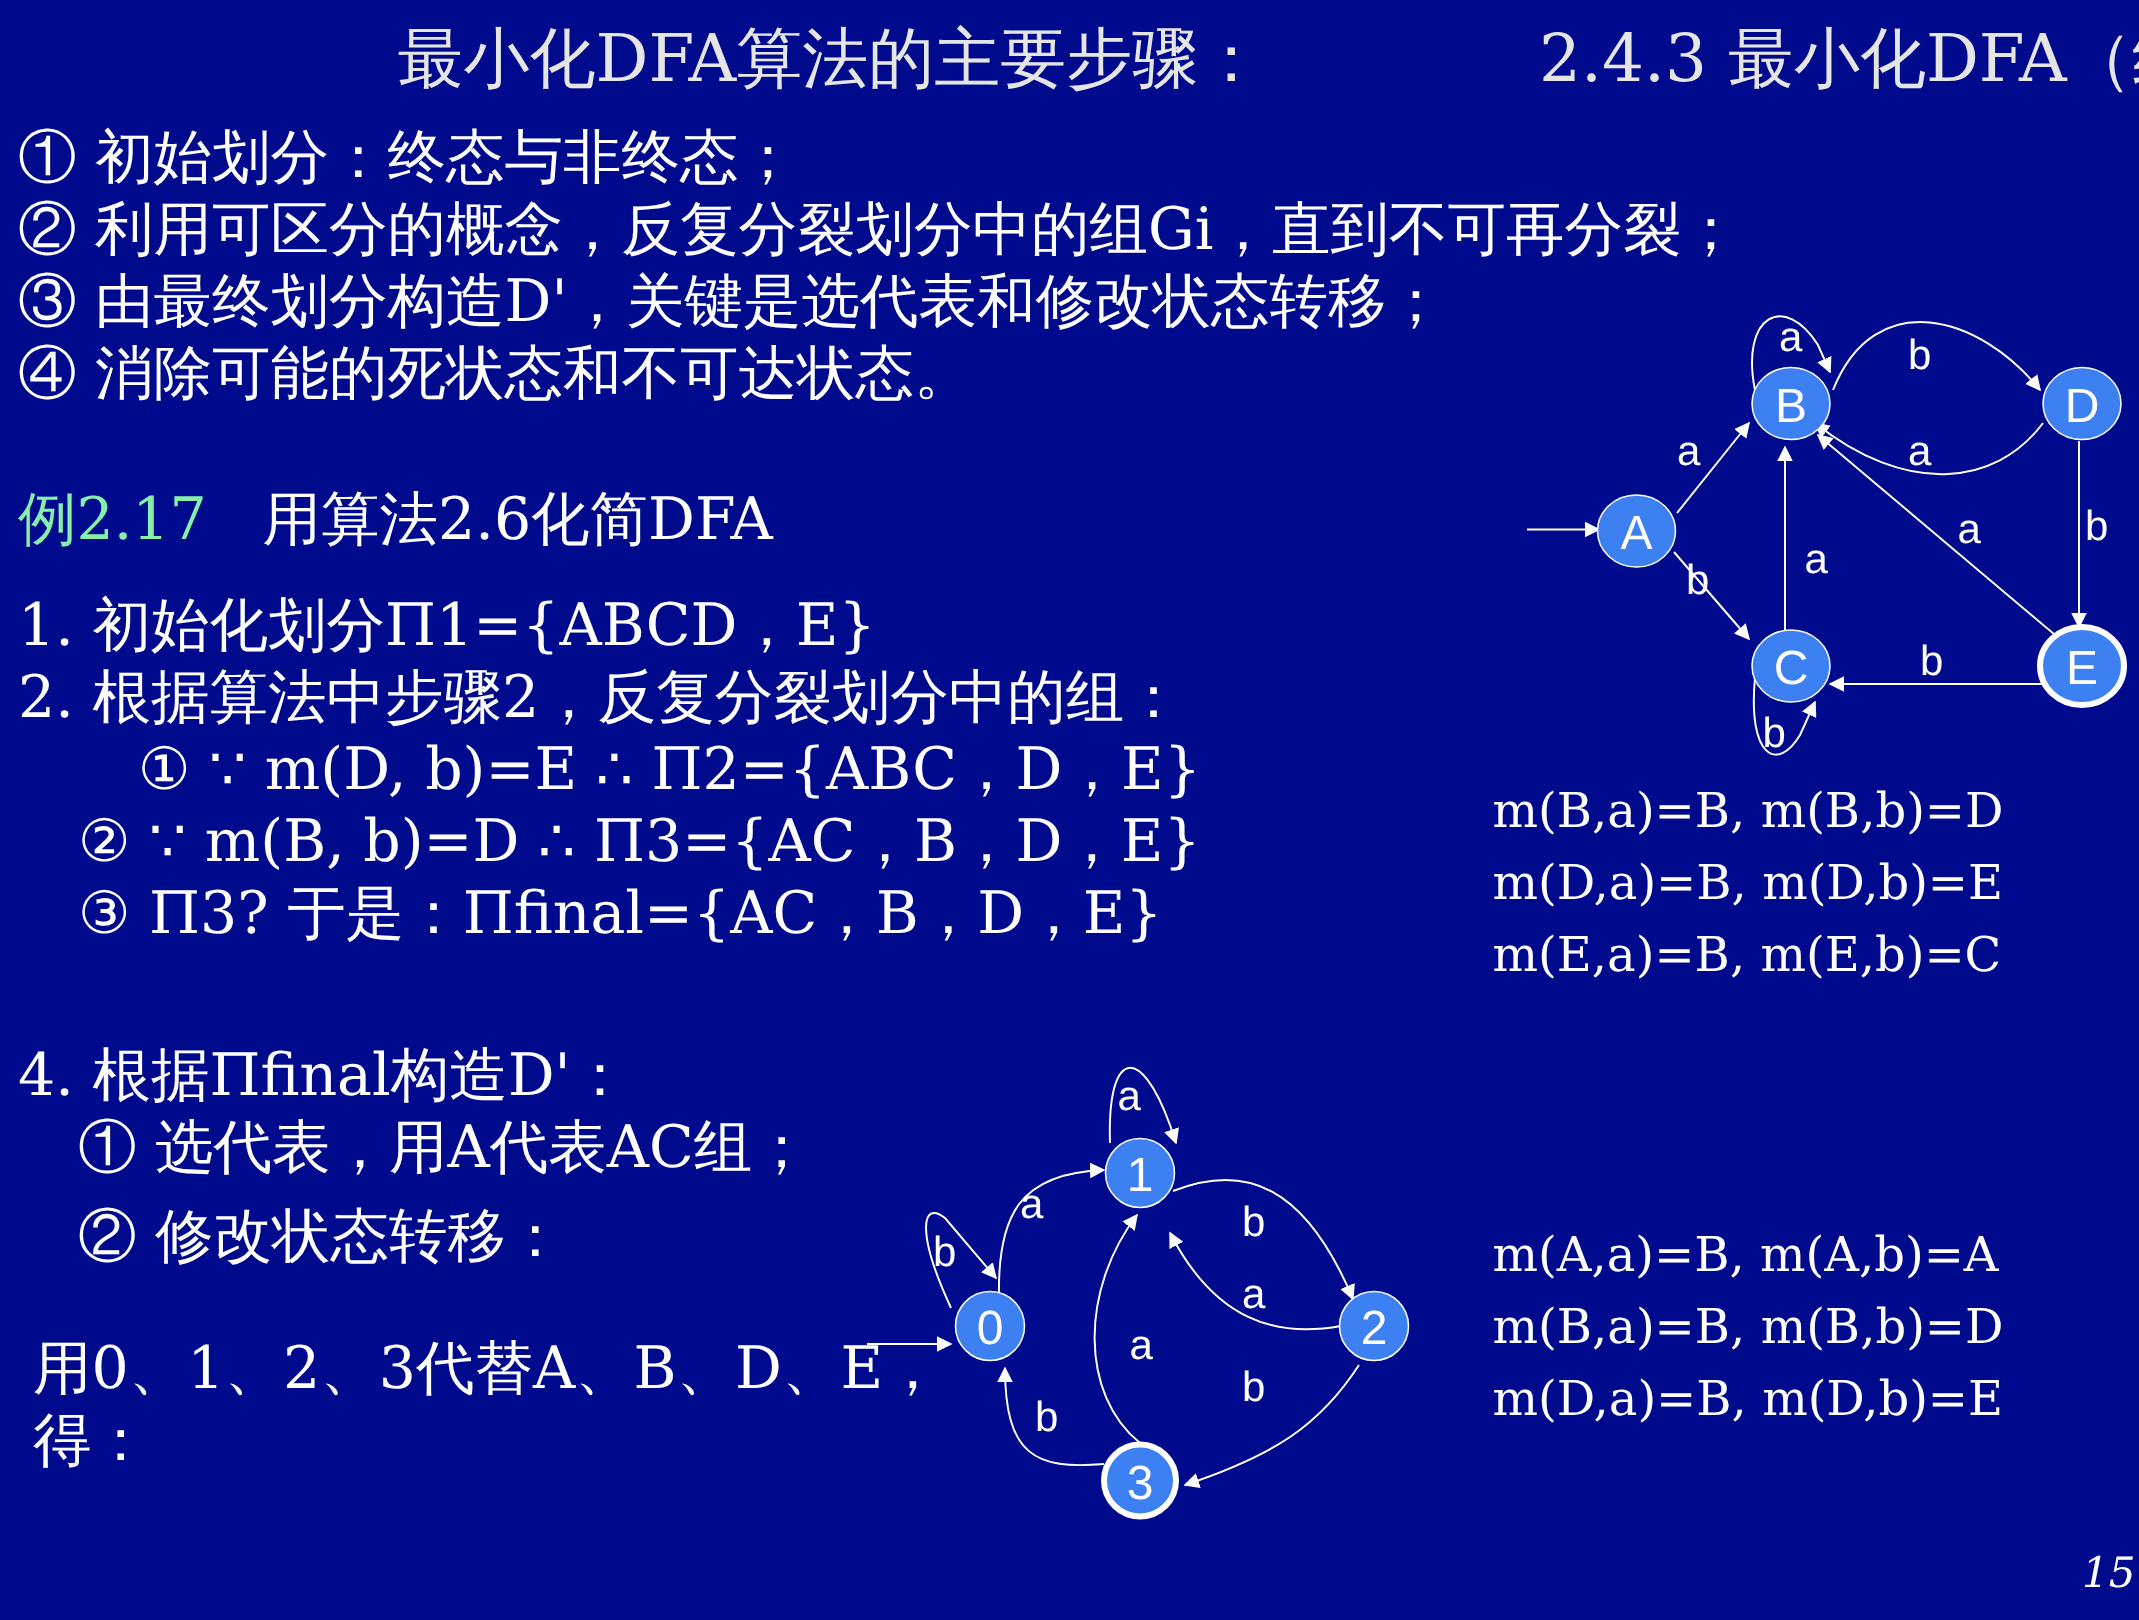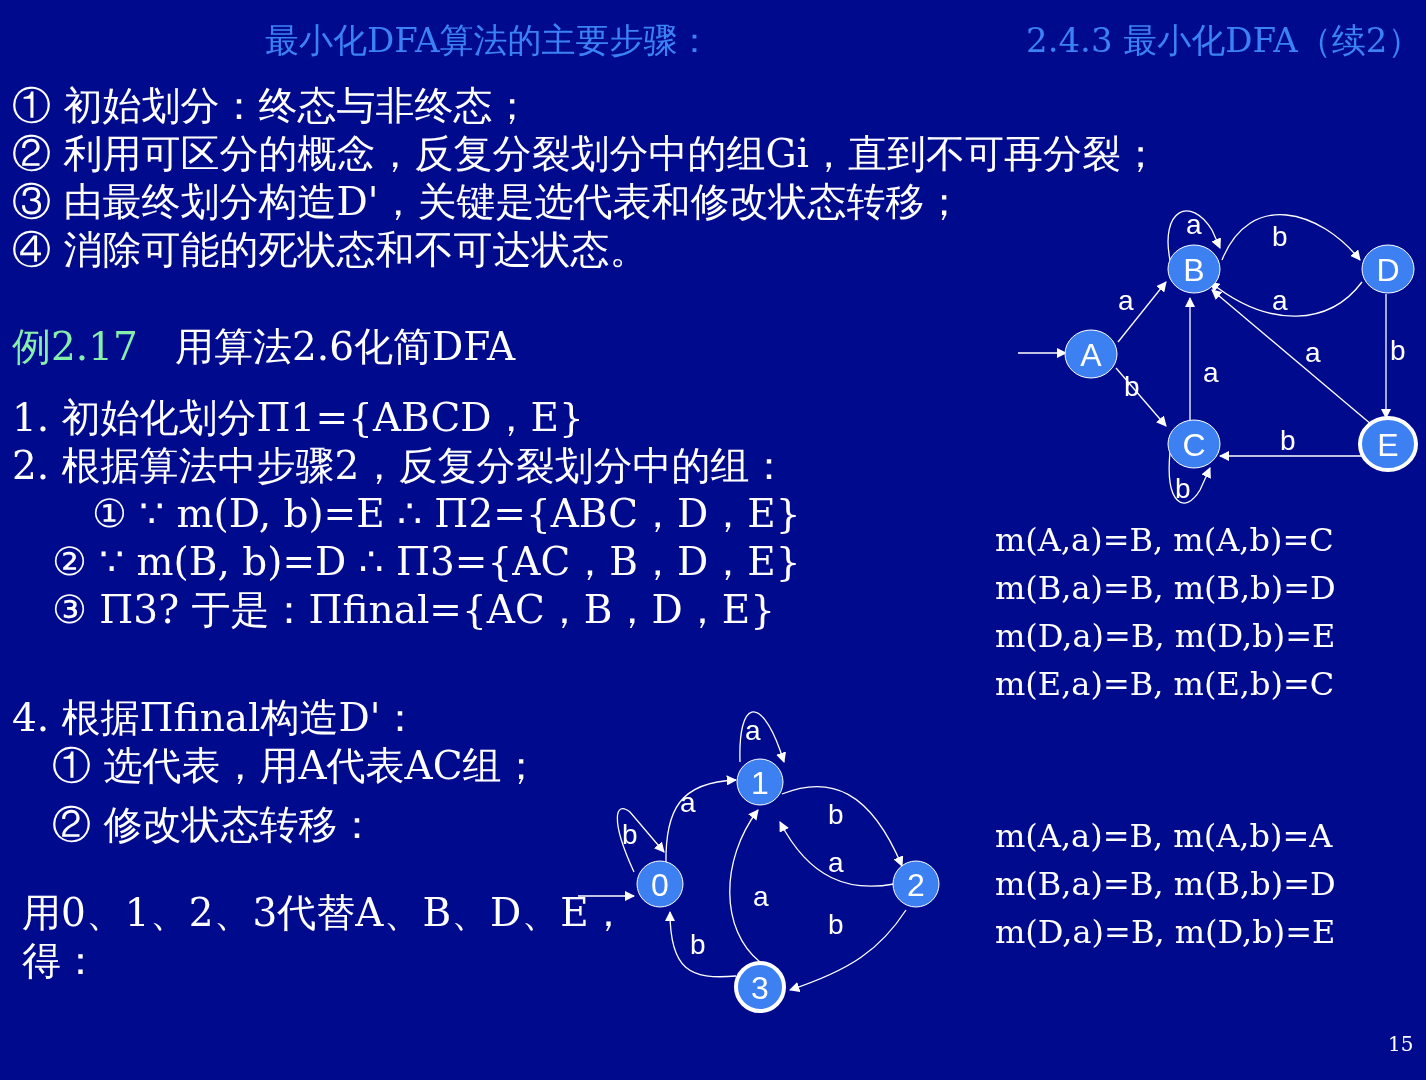--- a/index.html
+++ b/index.html
@@ -11,7 +11,7 @@
     position:relative;
   }
   .abs { position:absolute; white-space:nowrap; }
-  .title { color:#3b82f6; font-size:34px; line-height:40px; }
+  .title { color:#e5e5e5; font-size:44px; line-height:40px; }
   .txt { font-size:39px; line-height:40px; color:#ffffff; }
   .ylw { color:#86efac; }
   .mtab { font-size:32px; line-height:48px; color:#ffffff; letter-spacing:0px; }

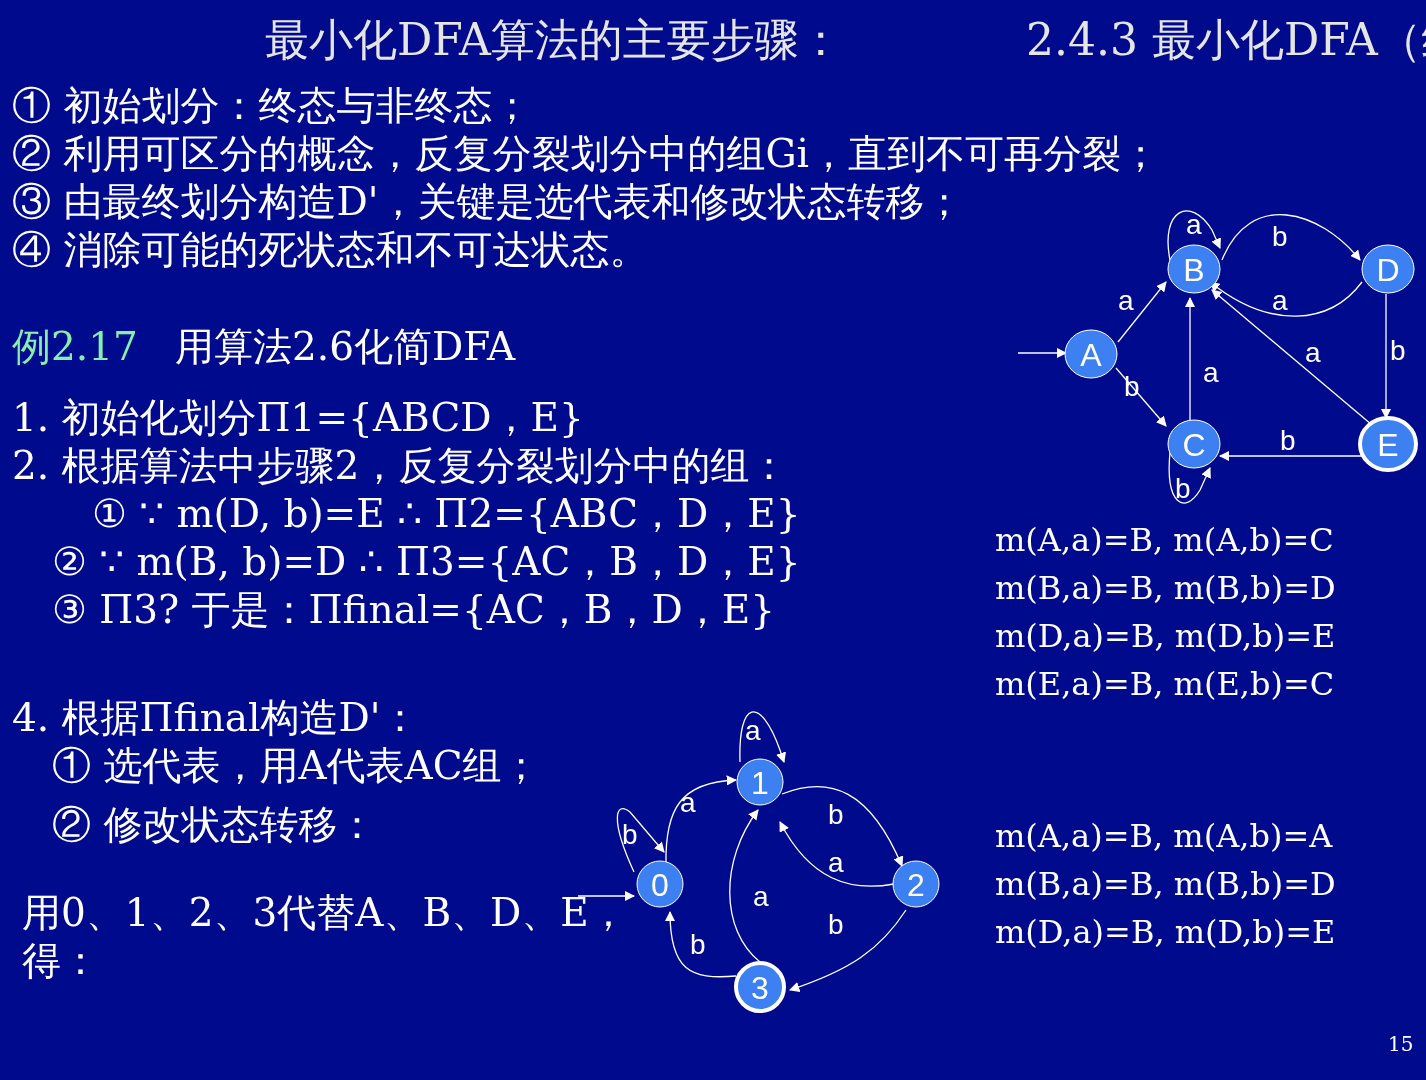--- a/index.html
+++ b/index.html
@@ -48,7 +48,6 @@
 <div class="abs txt" style="left:22px; top:941px;">得：</div>
 
 <div class="abs mtab" style="left:995px; top:516px;">
-  <div>m(A,a)=B,  m(A,b)=C</div>
   <div>m(B,a)=B,  m(B,b)=D</div>
   <div>m(D,a)=B,  m(D,b)=E</div>
   <div>m(E,a)=B,  m(E,b)=C</div>

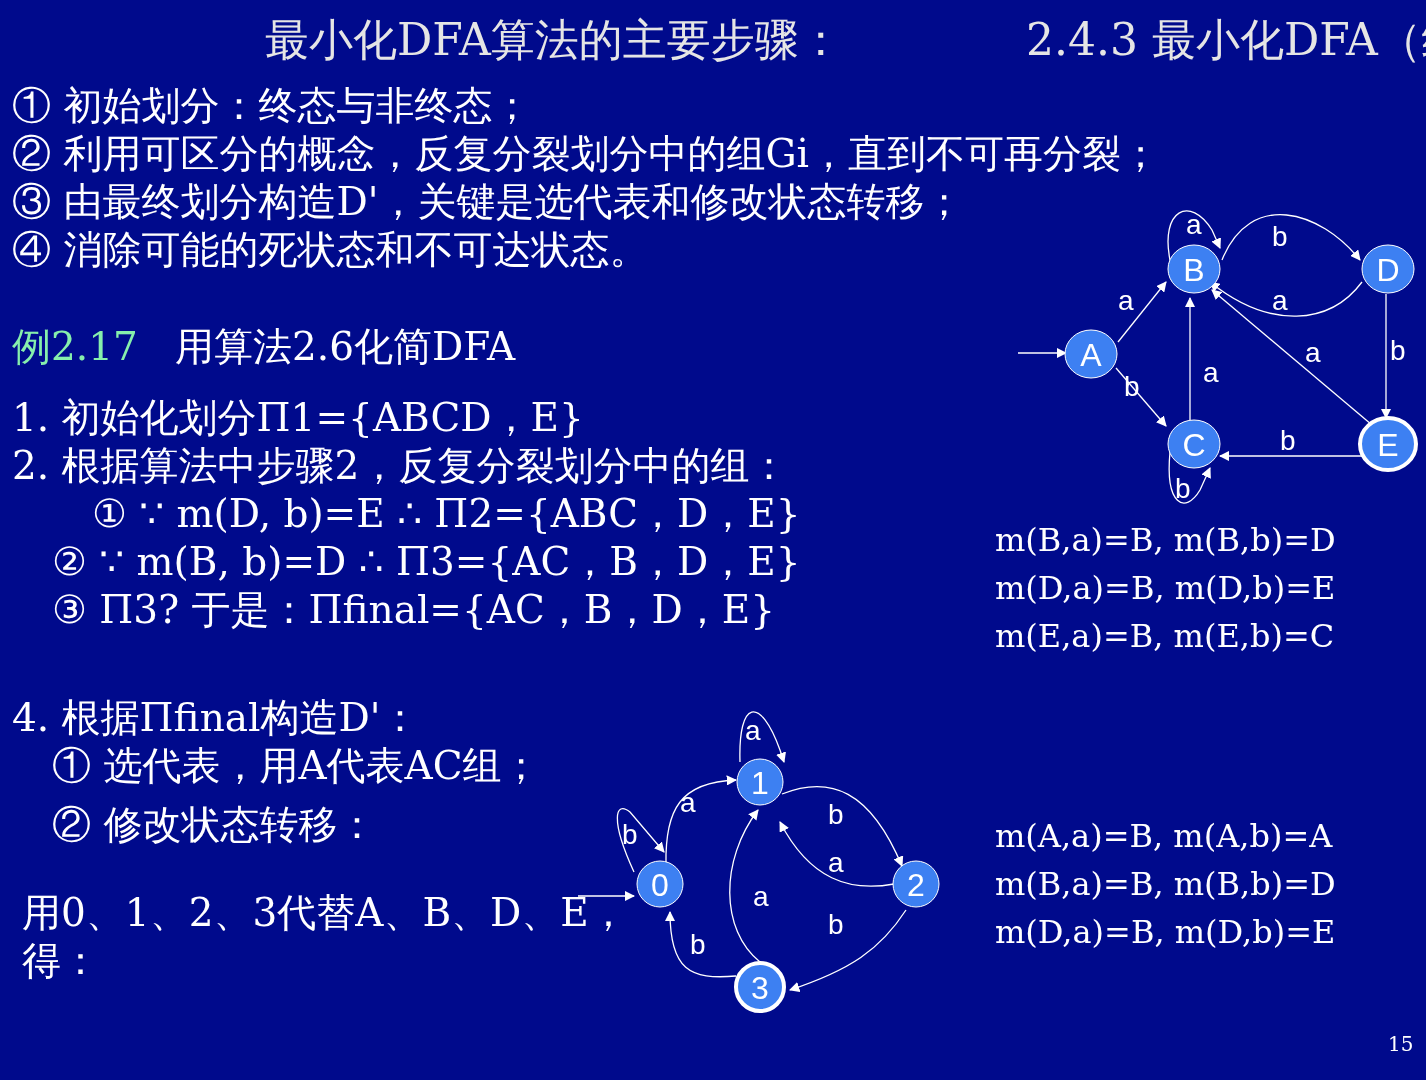--- a/index.html
+++ b/index.html
@@ -16,7 +16,7 @@
   .ylw { color:#86efac; }
   .mtab { font-size:32px; line-height:48px; color:#ffffff; letter-spacing:0px; }
   .mtab div { height:48px; }
-  .pnum { font-size:20px; color:#ffffff; }
+  .pnum { font-size:28px; color:#ffffff;font-style:italic; }
   svg text { font-family:"Liberation Sans", "DejaVu Sans", sans-serif; }
 </style>
 </head>

